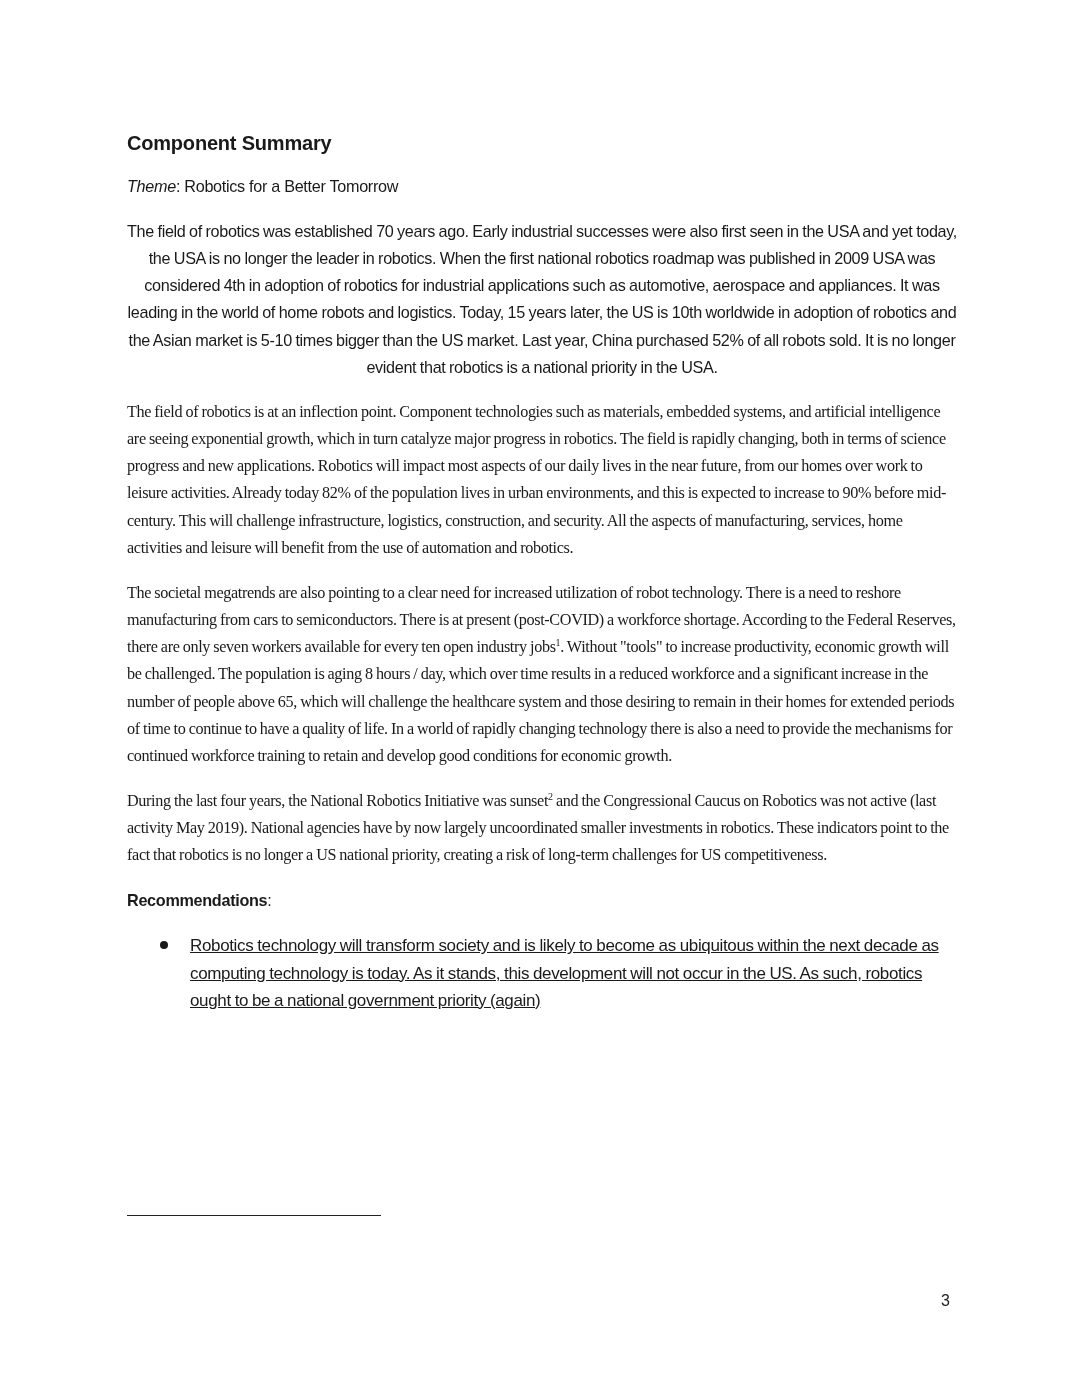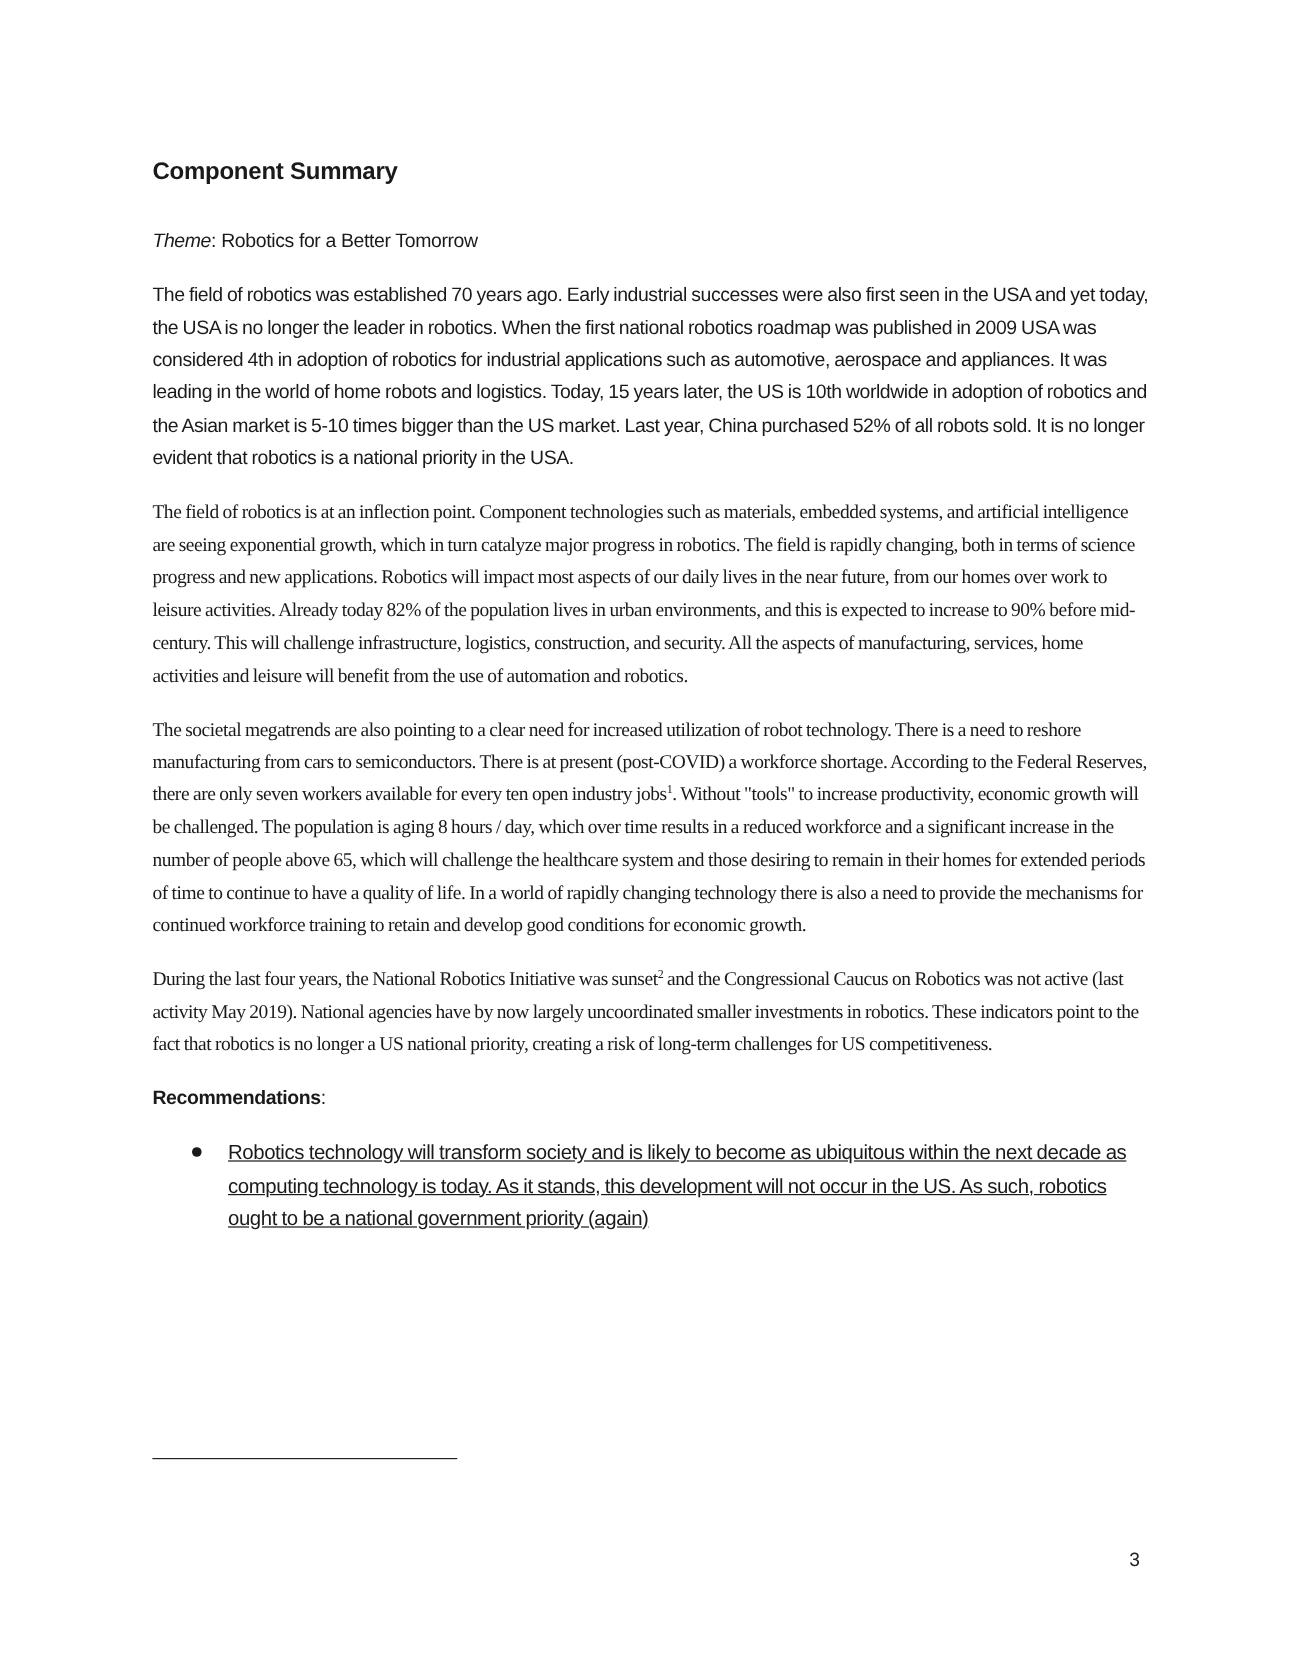--- a/index.html
+++ b/index.html
@@ -36,7 +36,7 @@
       letter-spacing: -0.2px;
     }
     .theme {
-      margin-top: 30px;
+      margin-top: 15px;
       font-size: 16.2px;
       line-height: 27px;
       letter-spacing: -0.3px;

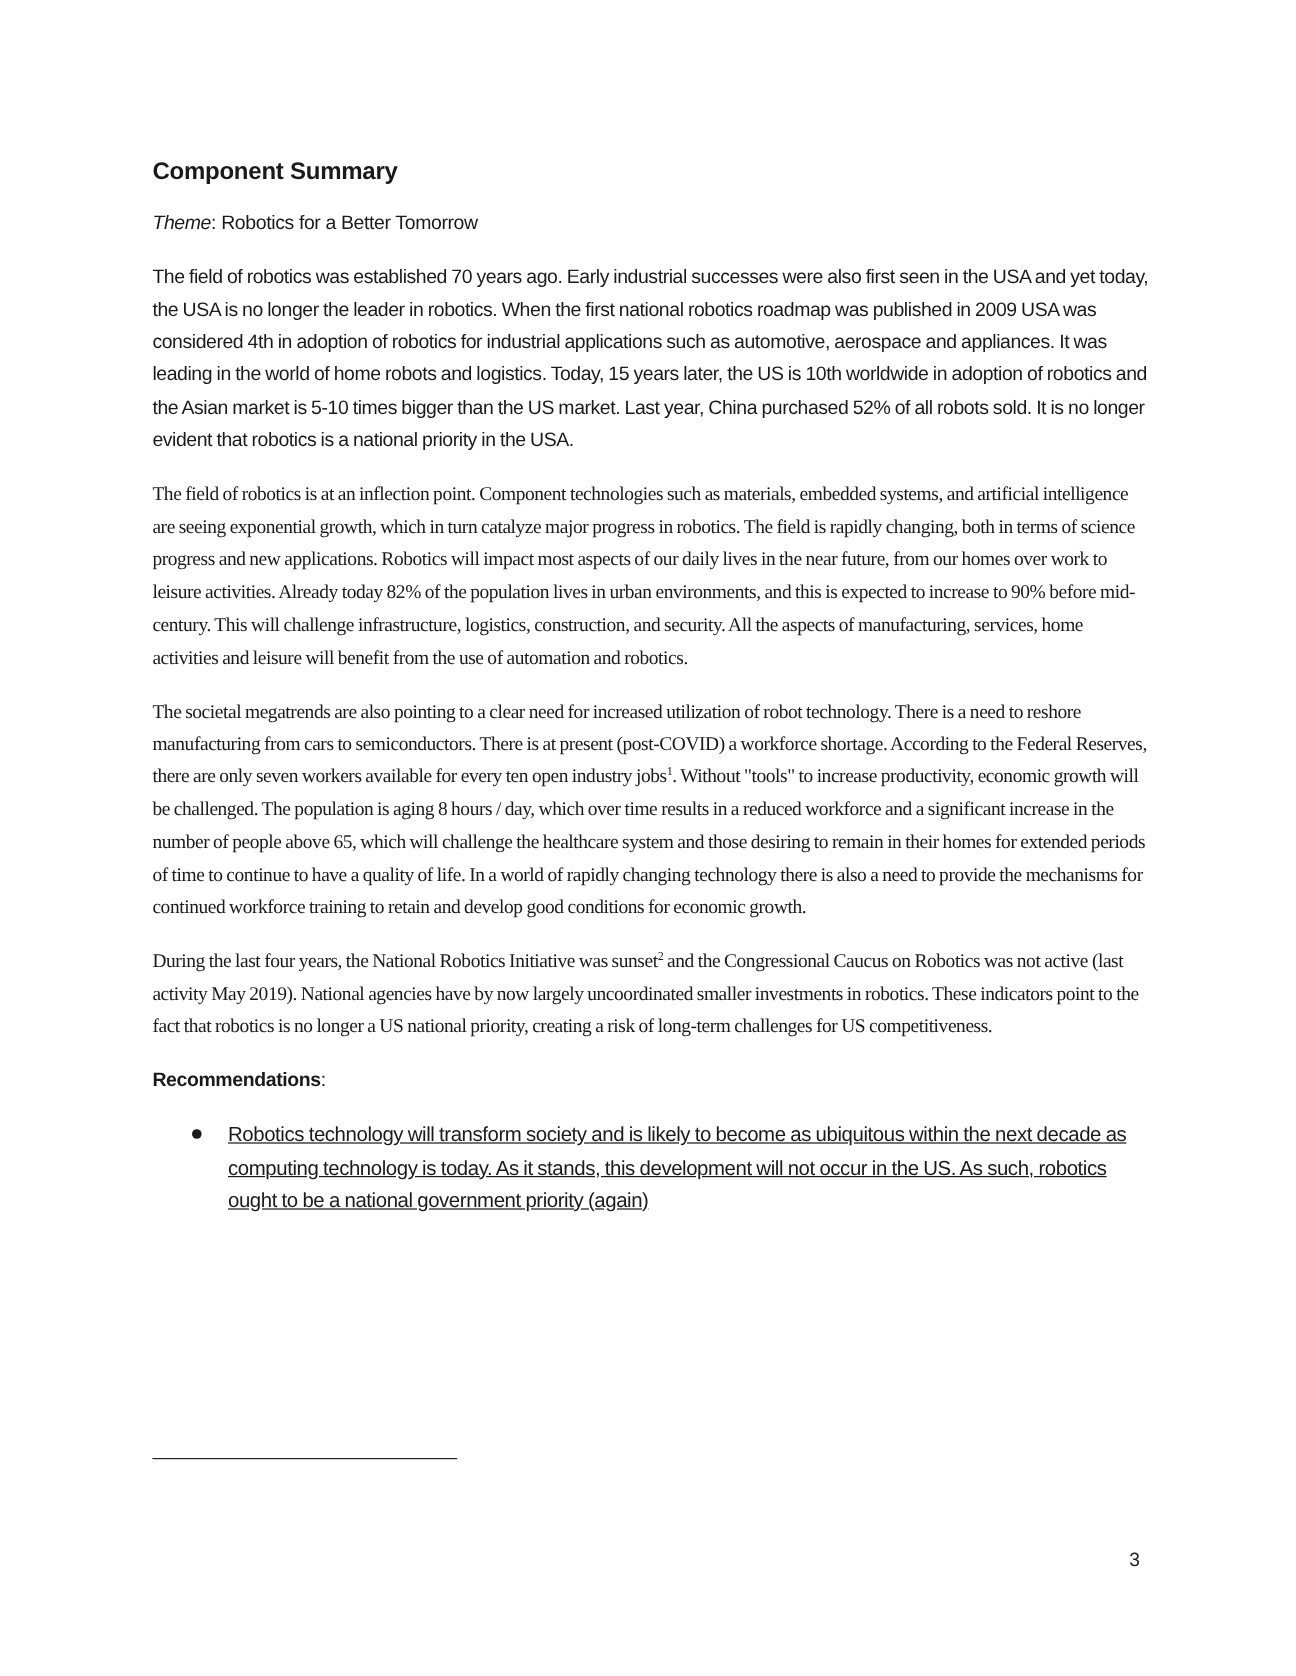--- a/index.html
+++ b/index.html
@@ -49,7 +49,7 @@
       letter-spacing: -0.35px;
       word-spacing: -0.5px;
     }
-    .p1 { margin-top: 18px !important; }
+    .p1 { margin-top: 18px !important; text-align: center; }
     .pgap { margin-top: 18px !important; font-family: Liberation Serif, serif; }
     sup {
       font-size: 10px;

